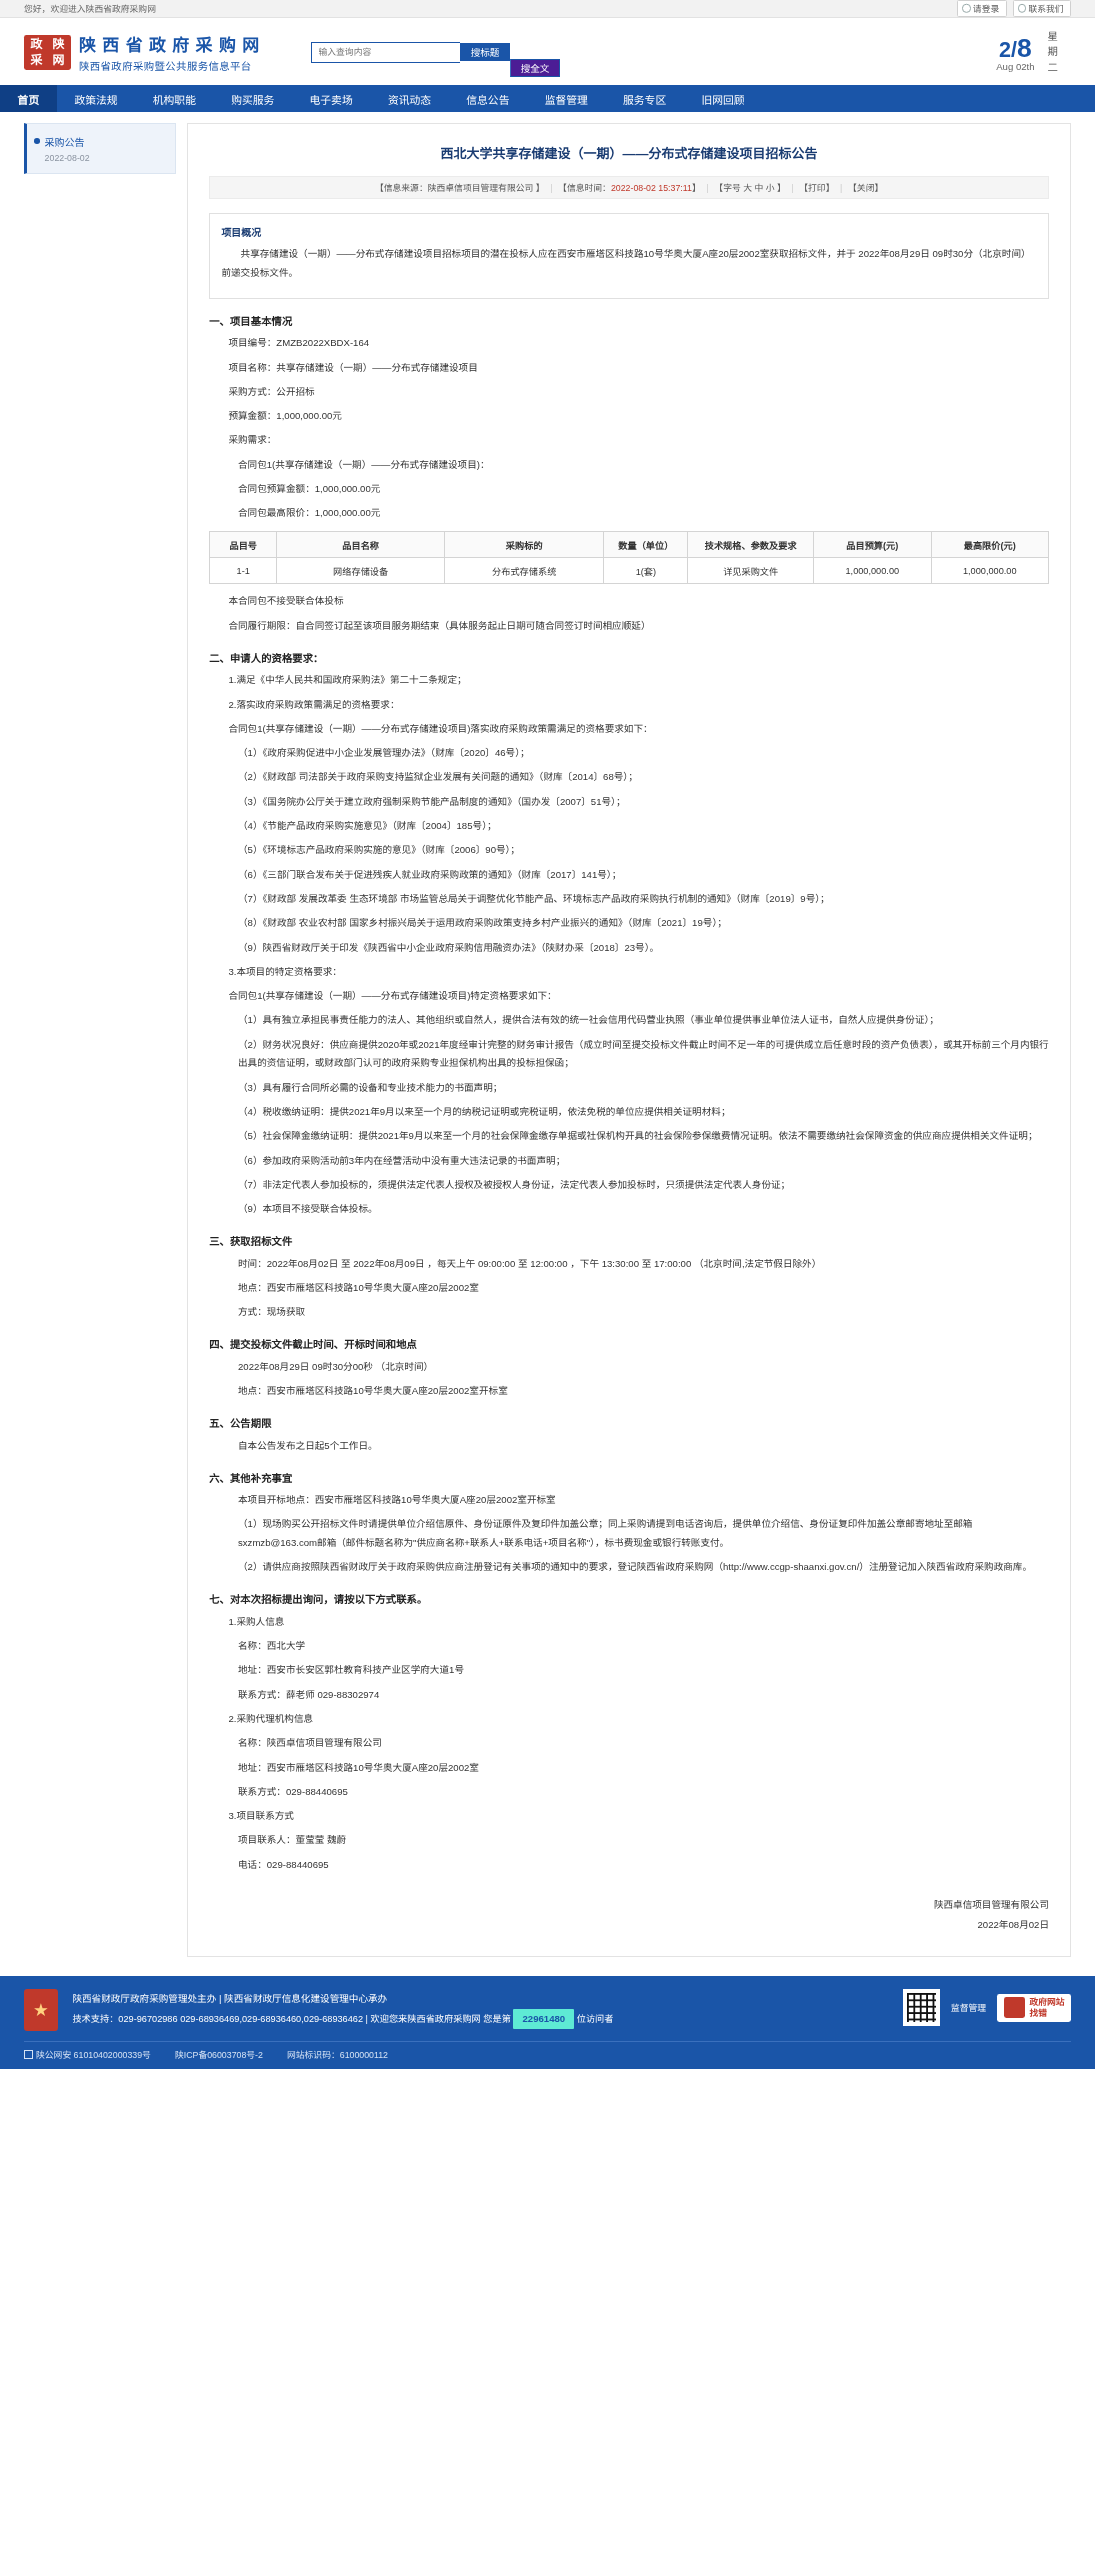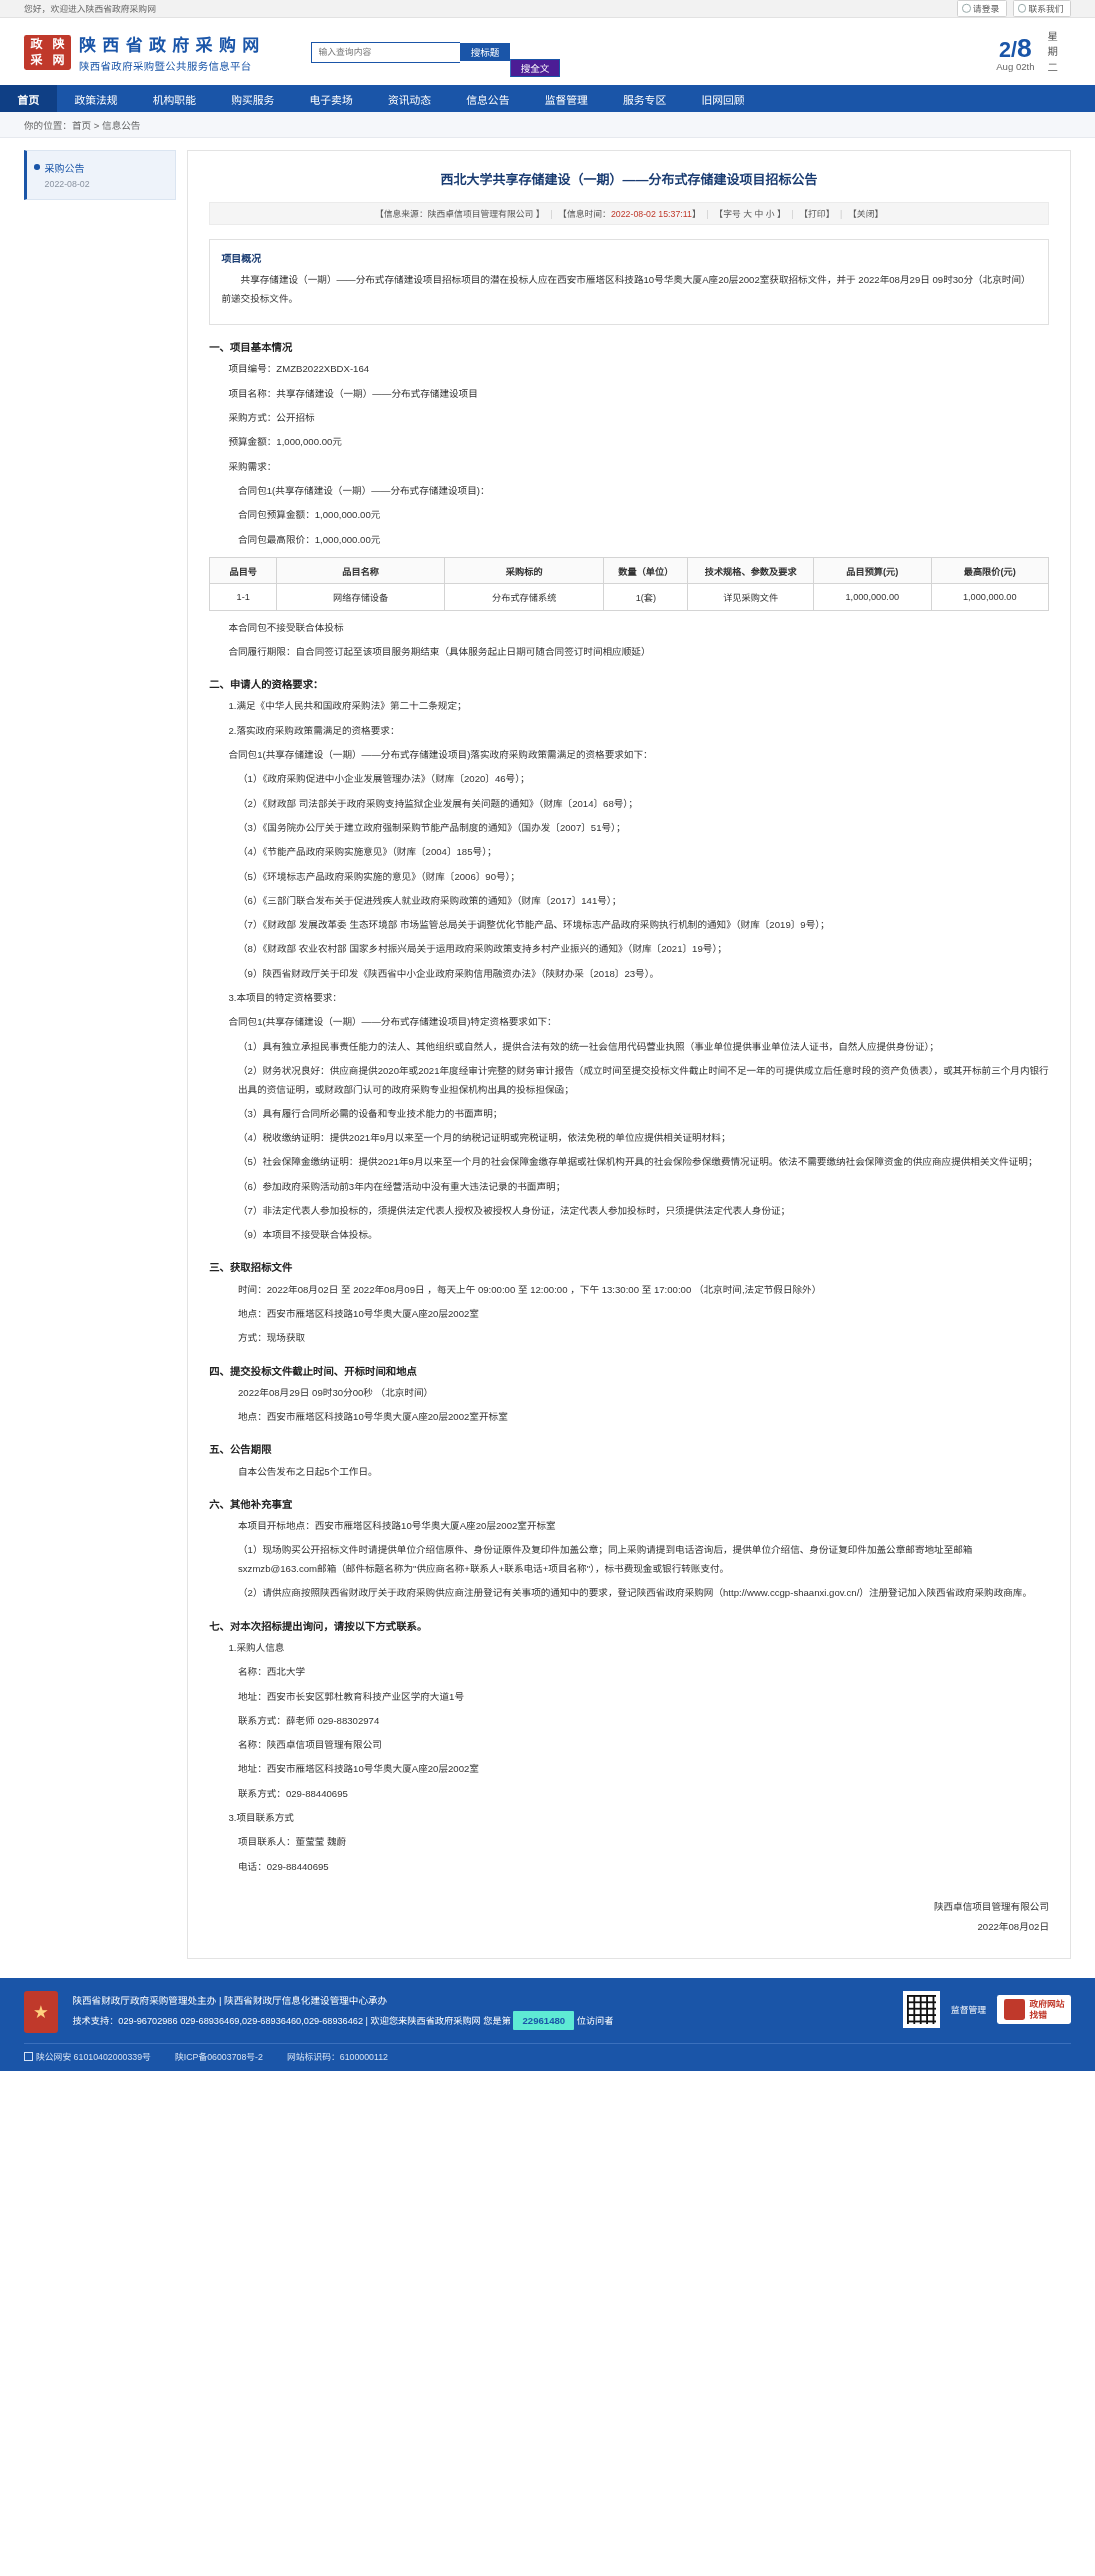--- a/index.html
+++ b/index.html
@@ -215,9 +215,6 @@
     <div class="item">旧网回顾</div>
   </div>
 
-  <div class="crumb">
-    <span>你的位置：</span><a href="#">首页</a><span> &gt; </span><a href="#">信息公告</a>
-  </div>
 
   <div class="content">
 

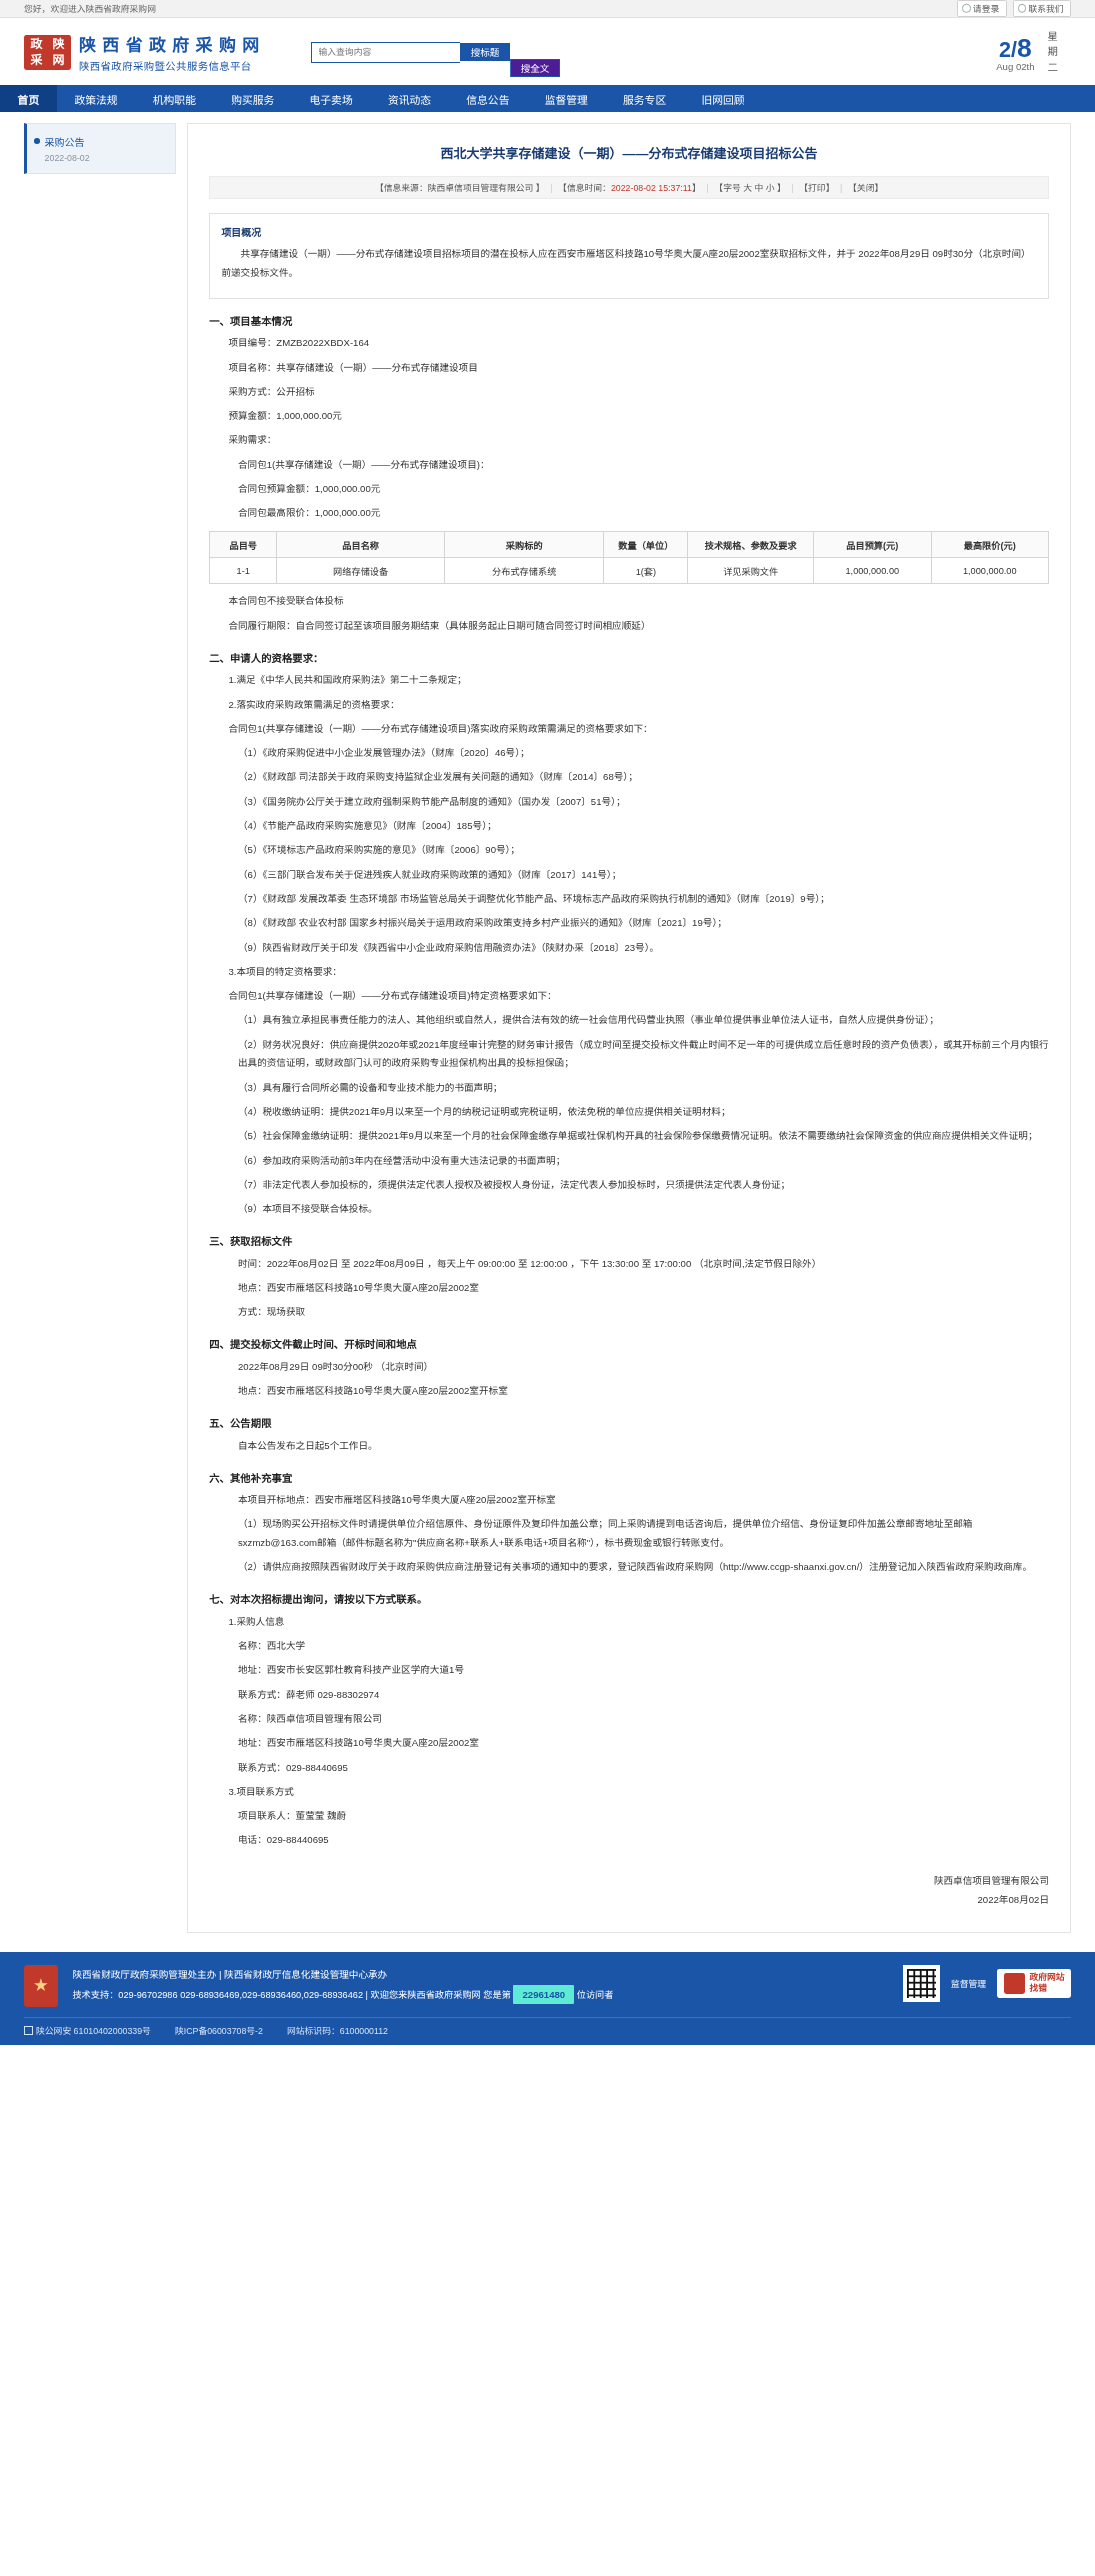--- a/index.html
+++ b/index.html
@@ -329,6 +329,7 @@
       <p class="ind3">名称：西北大学</p>
       <p class="ind3">地址：西安市长安区郭杜教育科技产业区学府大道1号</p>
       <p class="ind3">联系方式：薛老师 029-88302974</p>
+      <p class="ind2">2.采购代理机构信息</p>
       <p class="ind3">名称：陕西卓信项目管理有限公司</p>
       <p class="ind3">地址：西安市雁塔区科技路10号华奥大厦A座20层2002室</p>
       <p class="ind3">联系方式：029-88440695</p>

